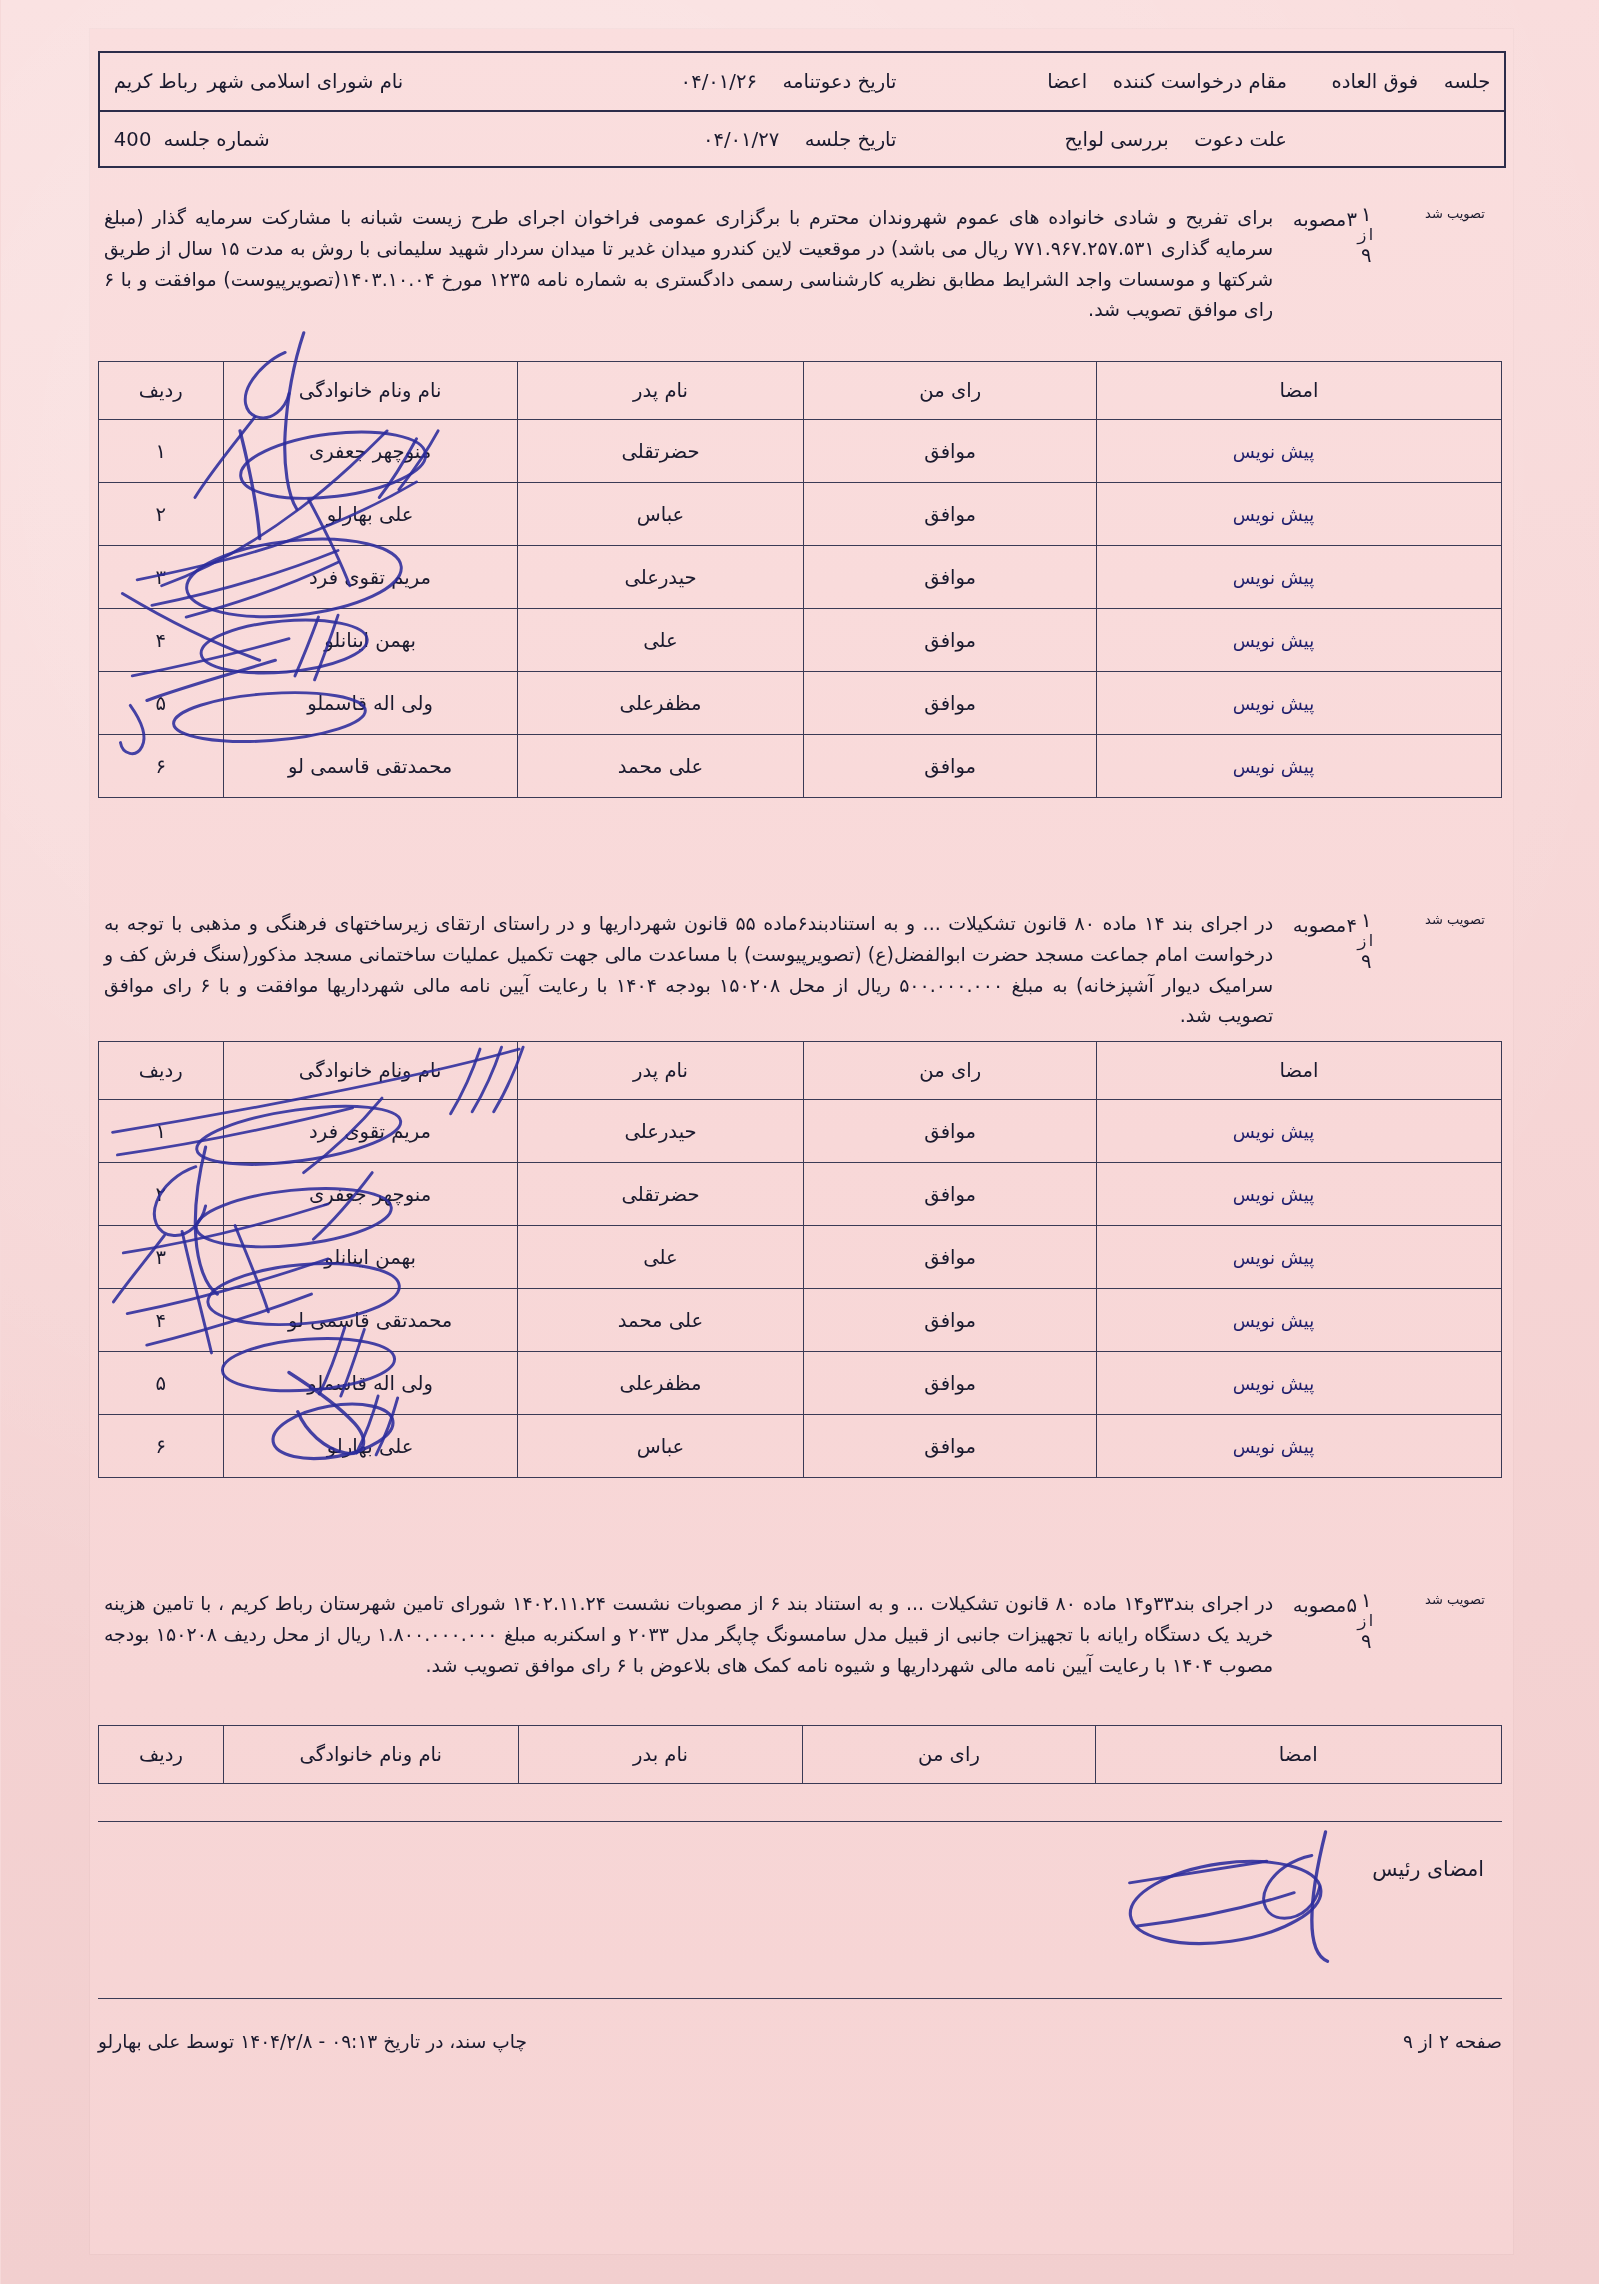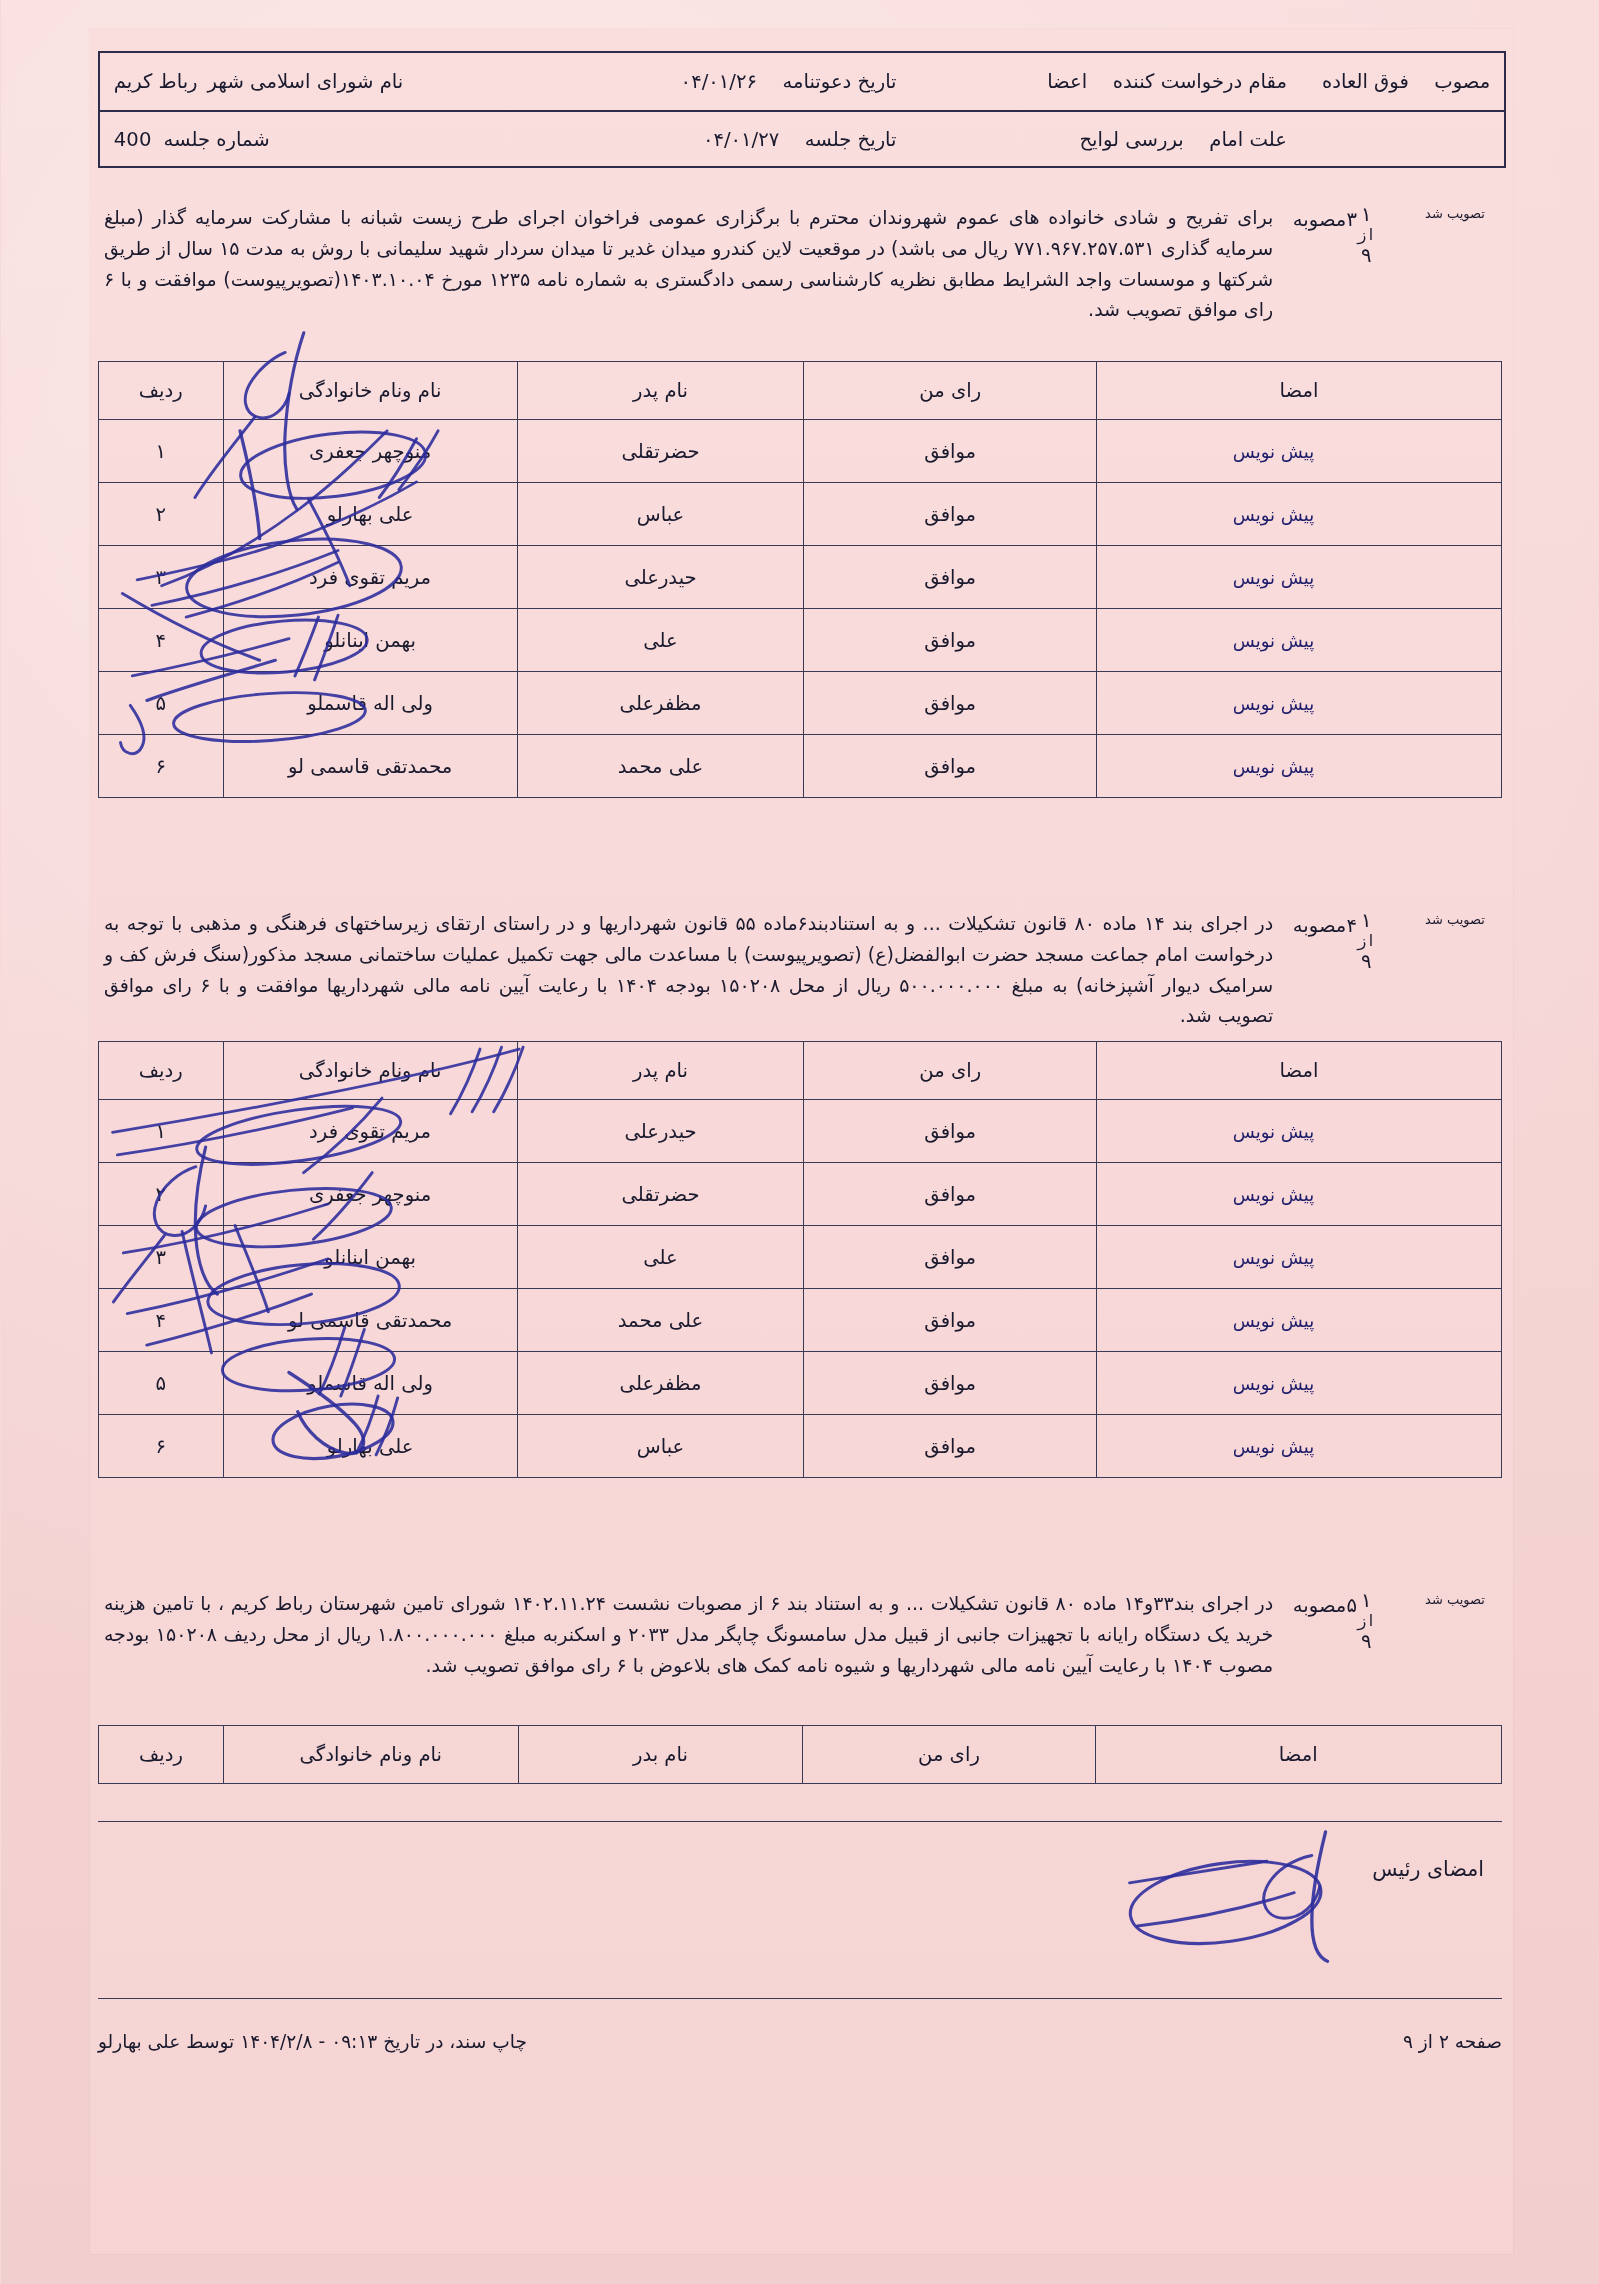--- a/index.html
+++ b/index.html
@@ -182,7 +182,7 @@
   <div class="hdr">
     <div class="hdr-row top" style="border-bottom:2px solid #2d2d4a;">
       <div class="hdr-cell c-last">
-        <span class="hdr-label">مصوب</span>
+        <span class="hdr-label">جلسه</span>
         <span class="hdr-value">فوق العاده</span>
       </div>
       <div class="hdr-cell c-req">

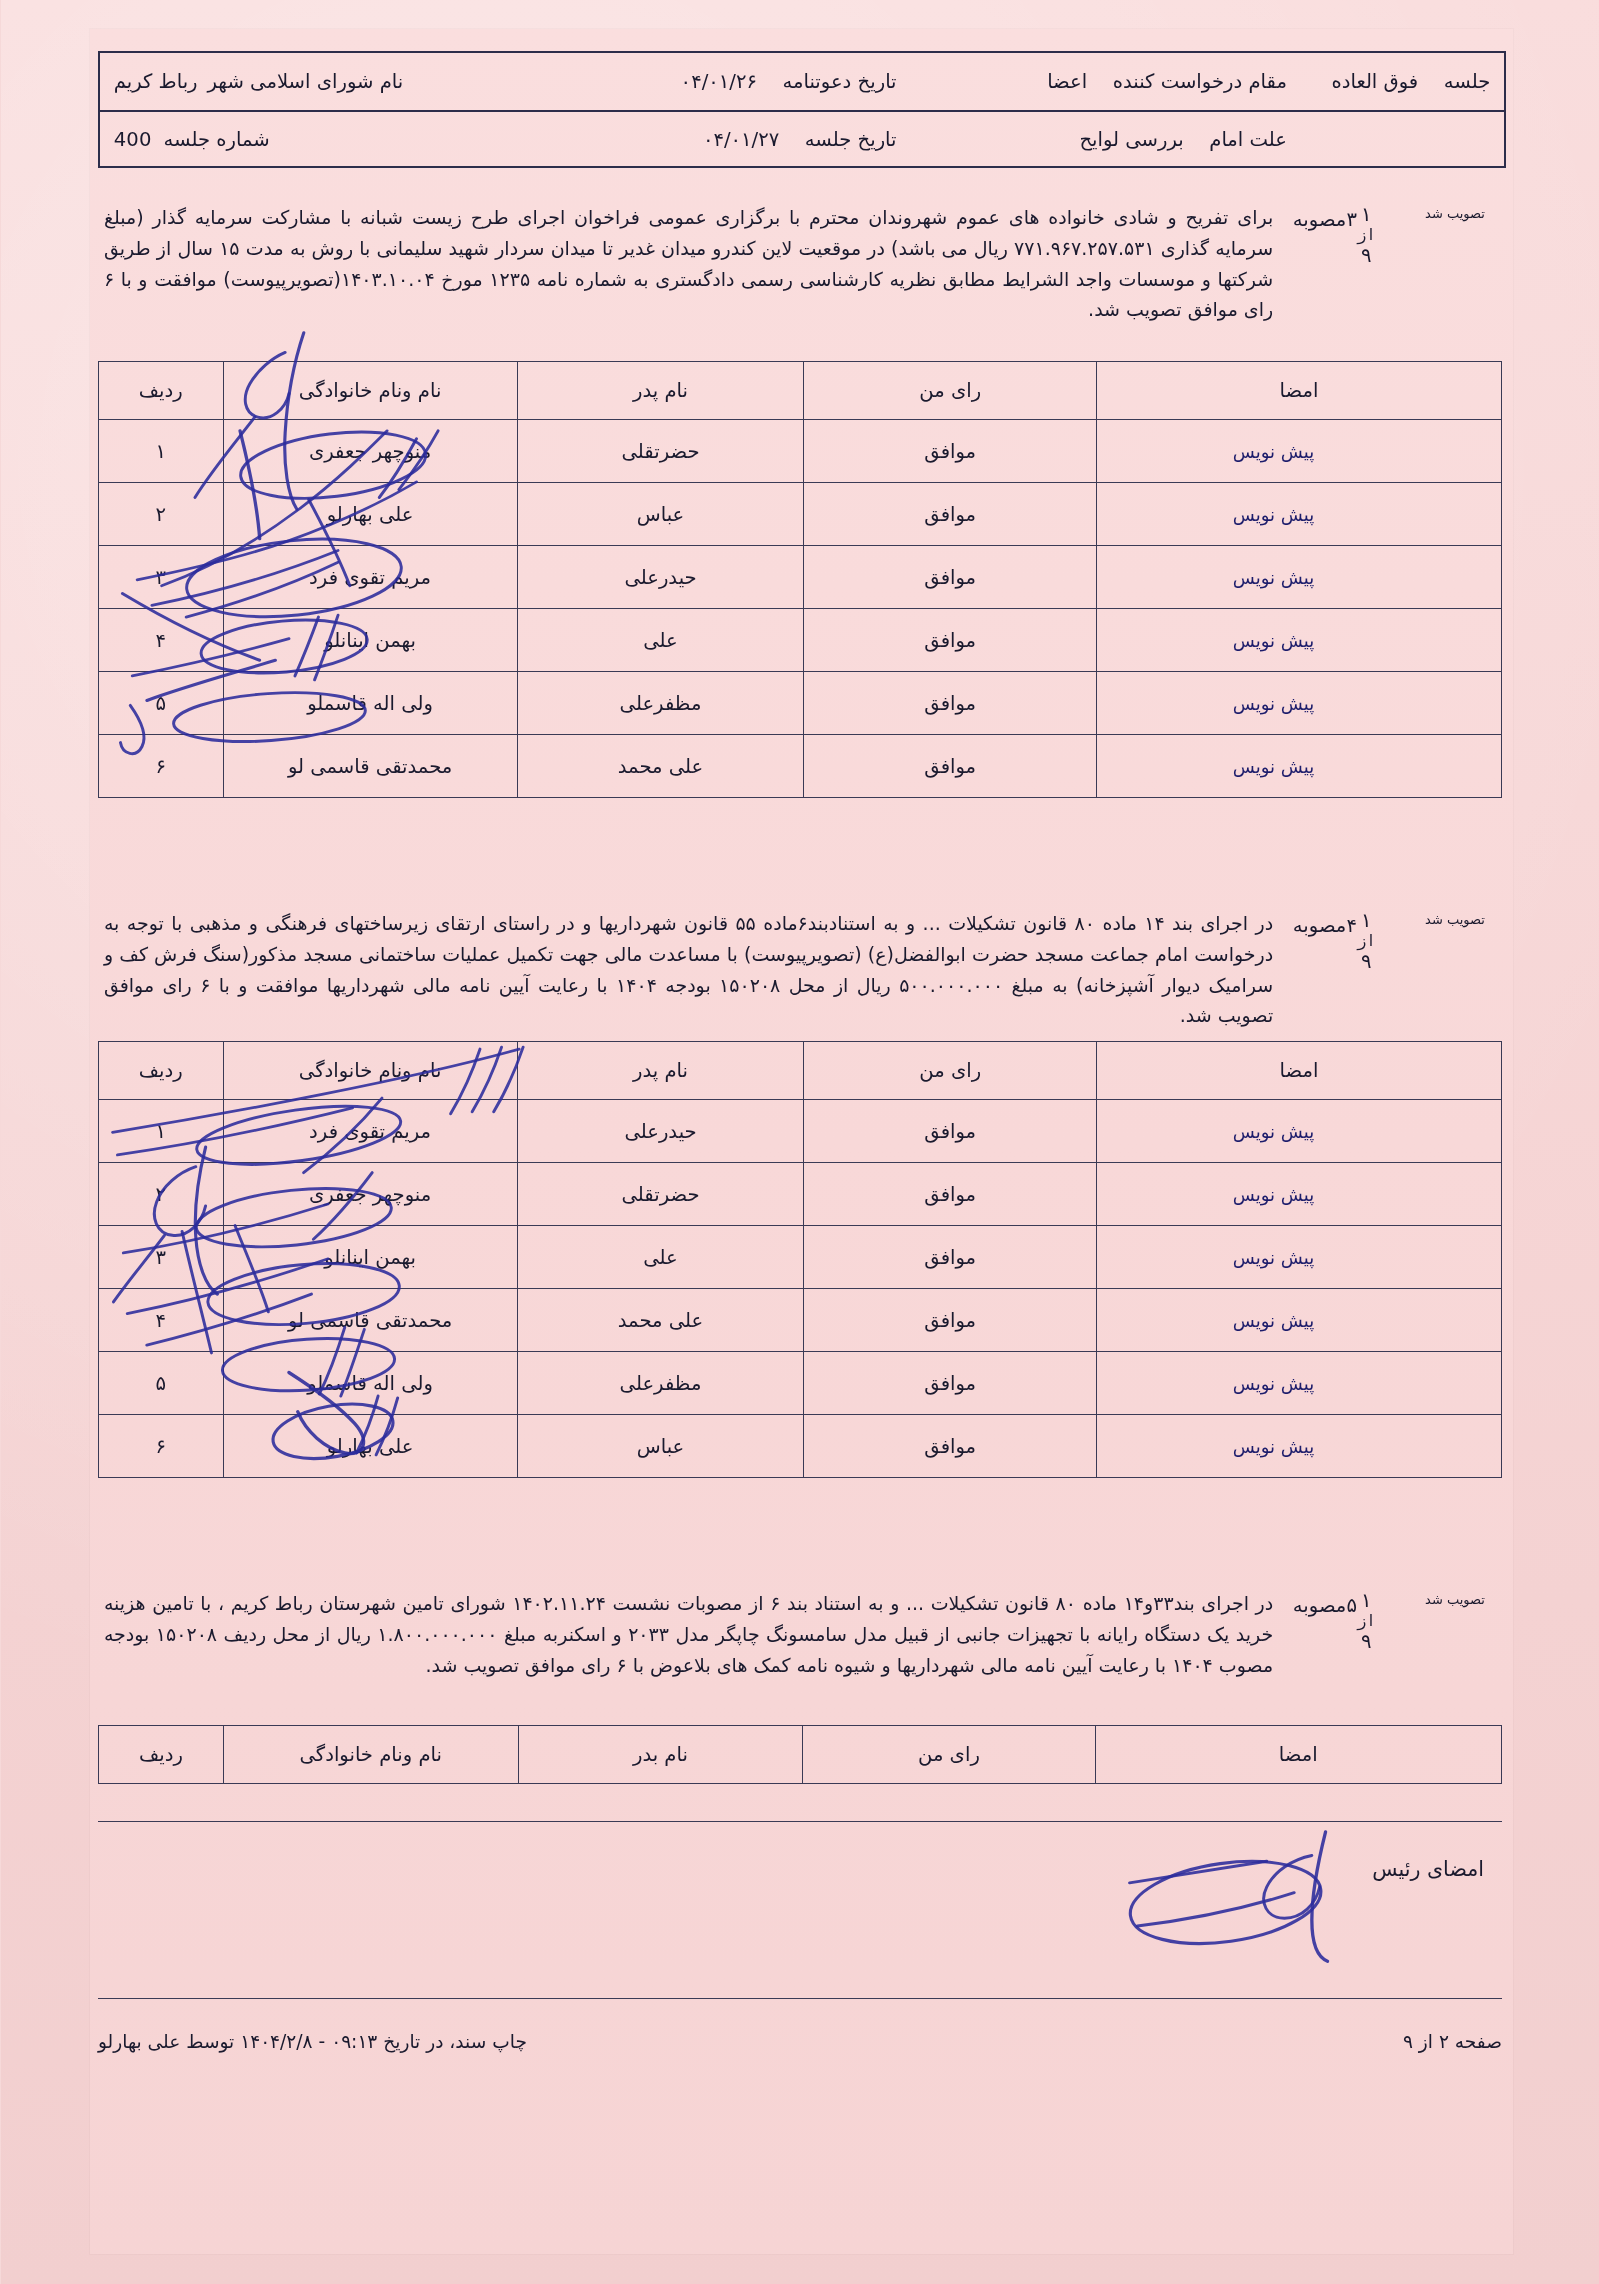--- a/index.html
+++ b/index.html
@@ -201,7 +201,7 @@
     <div class="hdr-row">
       <div class="hdr-cell c-last"></div>
       <div class="hdr-cell c-req">
-        <span class="hdr-label">علت امام</span>
+        <span class="hdr-label">علت دعوت</span>
         <span class="hdr-value">بررسی لوایح</span>
       </div>
       <div class="hdr-cell c-date">

